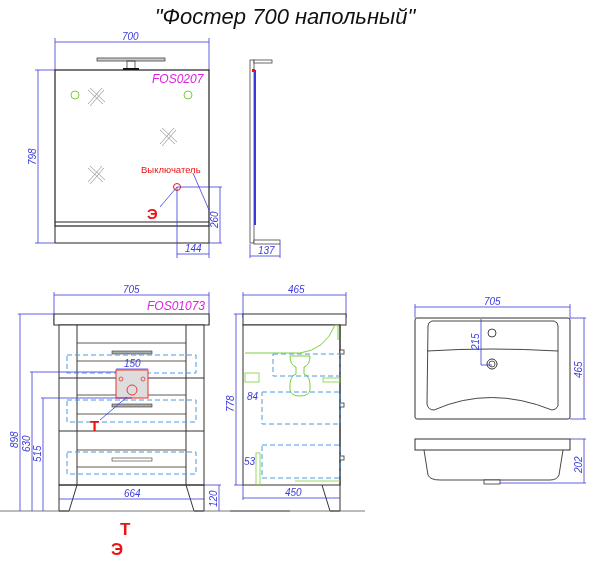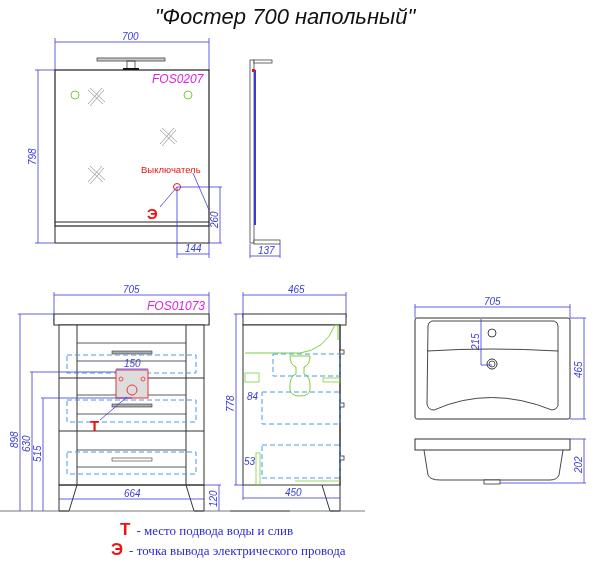--- a/index.html
+++ b/index.html
@@ -221,7 +221,6 @@
 <div class="legend">
   <div class="leg-row" style="left:120px;top:0px;">
     <span class="leg-mark">Т</span>
-    <span class="leg-text">- место подвода воды и слив</span>
   </div>
   <div class="leg-row" style="left:111px;top:20px;">
     <span class="leg-mark">Э</span>

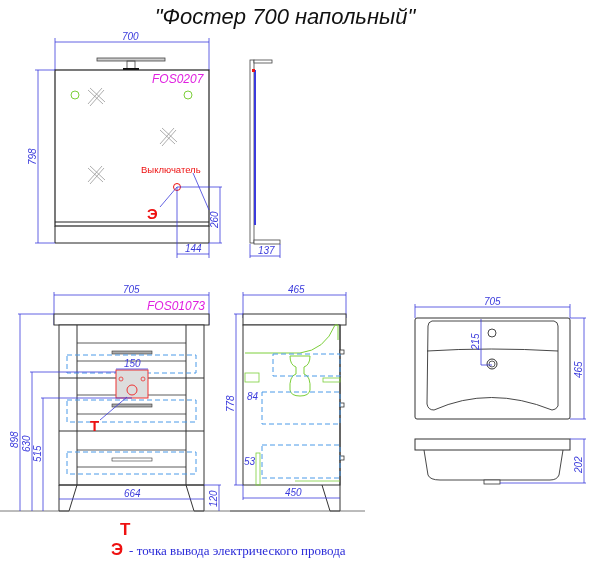--- a/index.html
+++ b/index.html
@@ -224,7 +224,6 @@
   </div>
   <div class="leg-row" style="left:111px;top:20px;">
     <span class="leg-mark">Э</span>
-    <span class="leg-text">- точка вывода электрического провода</span>
   </div>
 </div>
 

